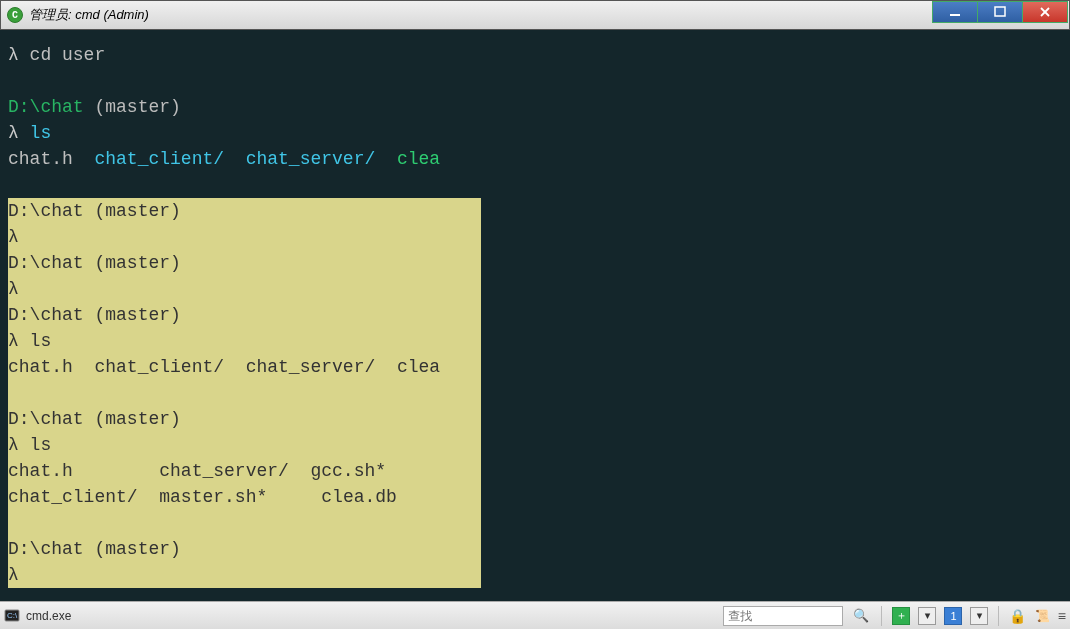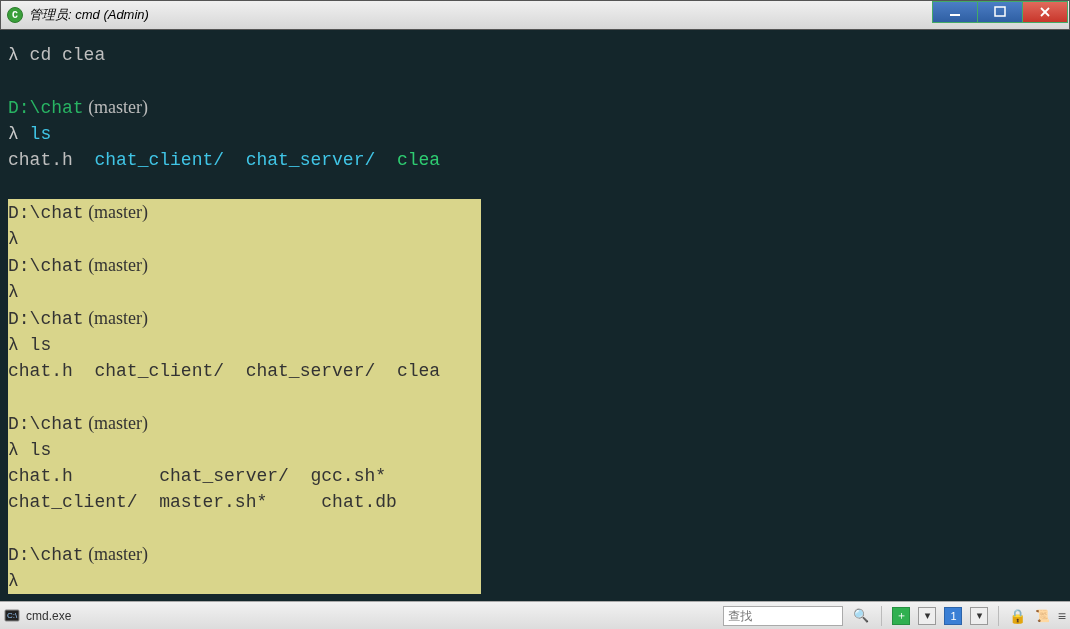--- a/index.html
+++ b/index.html
@@ -143,7 +143,7 @@
 <div style="position:absolute;top:506px;left:0;color:#2b3f46;font-size:16px;font-family:'Microsoft YaHei',sans-serif;opacity:.45;white-space:nowrap;">VScode是一款强大的IDE，但是它的默认终端是cmd，这里介绍修改成Cmder，具体方法如下</div>
   </div>
 
-<pre><span class="lambda">λ</span><span class="cmd"> cd clea</span>
+<pre><span class="lambda">λ</span><span class="cmd"> cd user</span>
 
 <span class="path">D:\chat</span><span class="branch"> (master)</span>
 <span class="lambda">λ</span><span class="cyan"> ls</span>

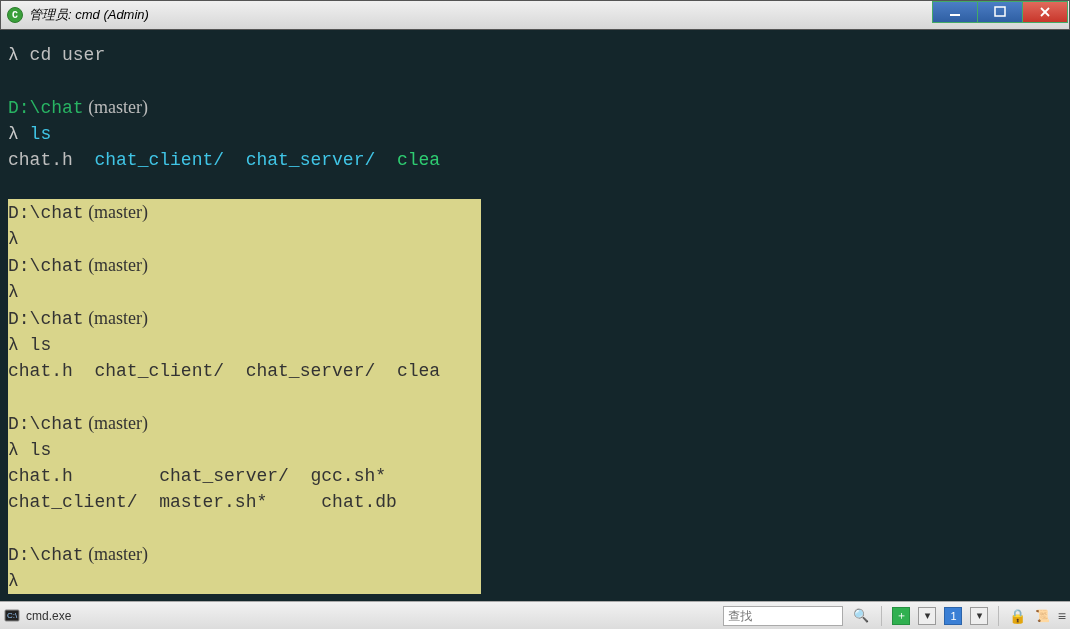--- a/index.html
+++ b/index.html
@@ -51,7 +51,7 @@
   .lambda{ color:#c9c9c9; }
   .cmd  { color:#bfbfbf; }
   .path { color:#28b463; }         
-  .branch{ color:#bbbbbb;font-family:Liberation Serif, serif; }        
+  .branch{ color:#bbbbbb; }        
   .cyan { color:#40c5e6; }         
   .green{ color:#2ecc71; }         
   .grey { color:#bfbfbf; }

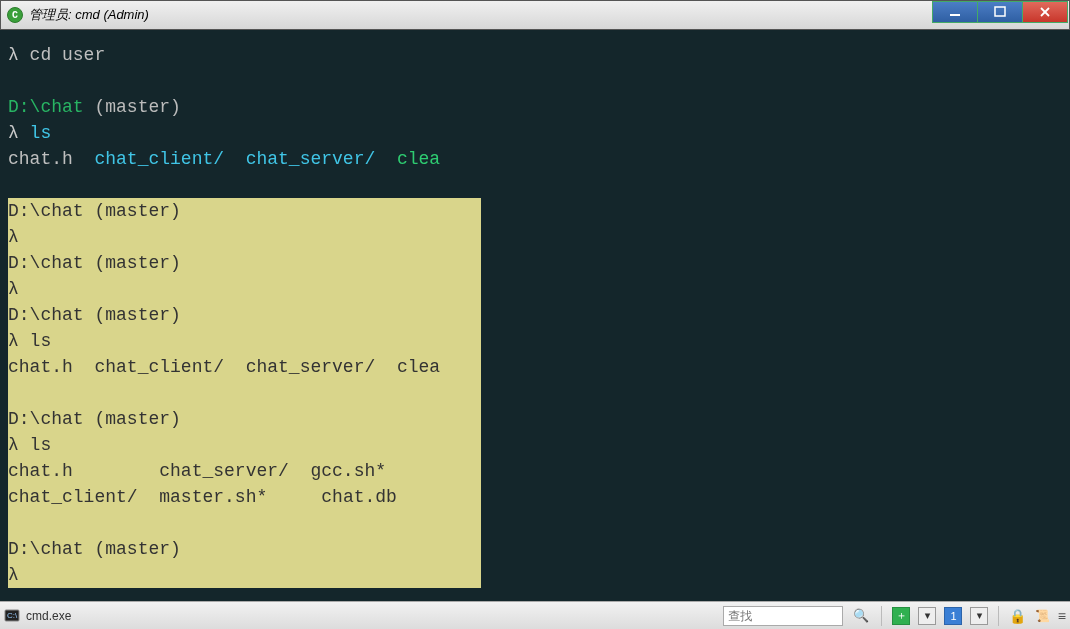--- a/index.html
+++ b/index.html
@@ -160,7 +160,7 @@
 <span class="sel"><span class="path">D:\chat</span><span class="branch"> (master)</span></span>
 <span class="sel"><span class="lambda">λ</span><span class="cmd"> ls</span></span>
 <span class="sel"><span>chat.h</span>        <span>chat_server/</span>  <span>gcc.sh*</span></span>
-<span class="sel"><span>chat_client/</span>  <span>master.sh*</span>     <span>chat.db</span></span>
+<span class="sel"><span>chat_client/</span>  <span>master.sh*</span>     <span>clea.db</span></span>
 <span class="sel"><span> </span></span>
 <span class="sel"><span class="path">D:\chat</span><span class="branch"> (master)</span></span>
 <span class="sel"><span class="lambda">λ</span></span>

